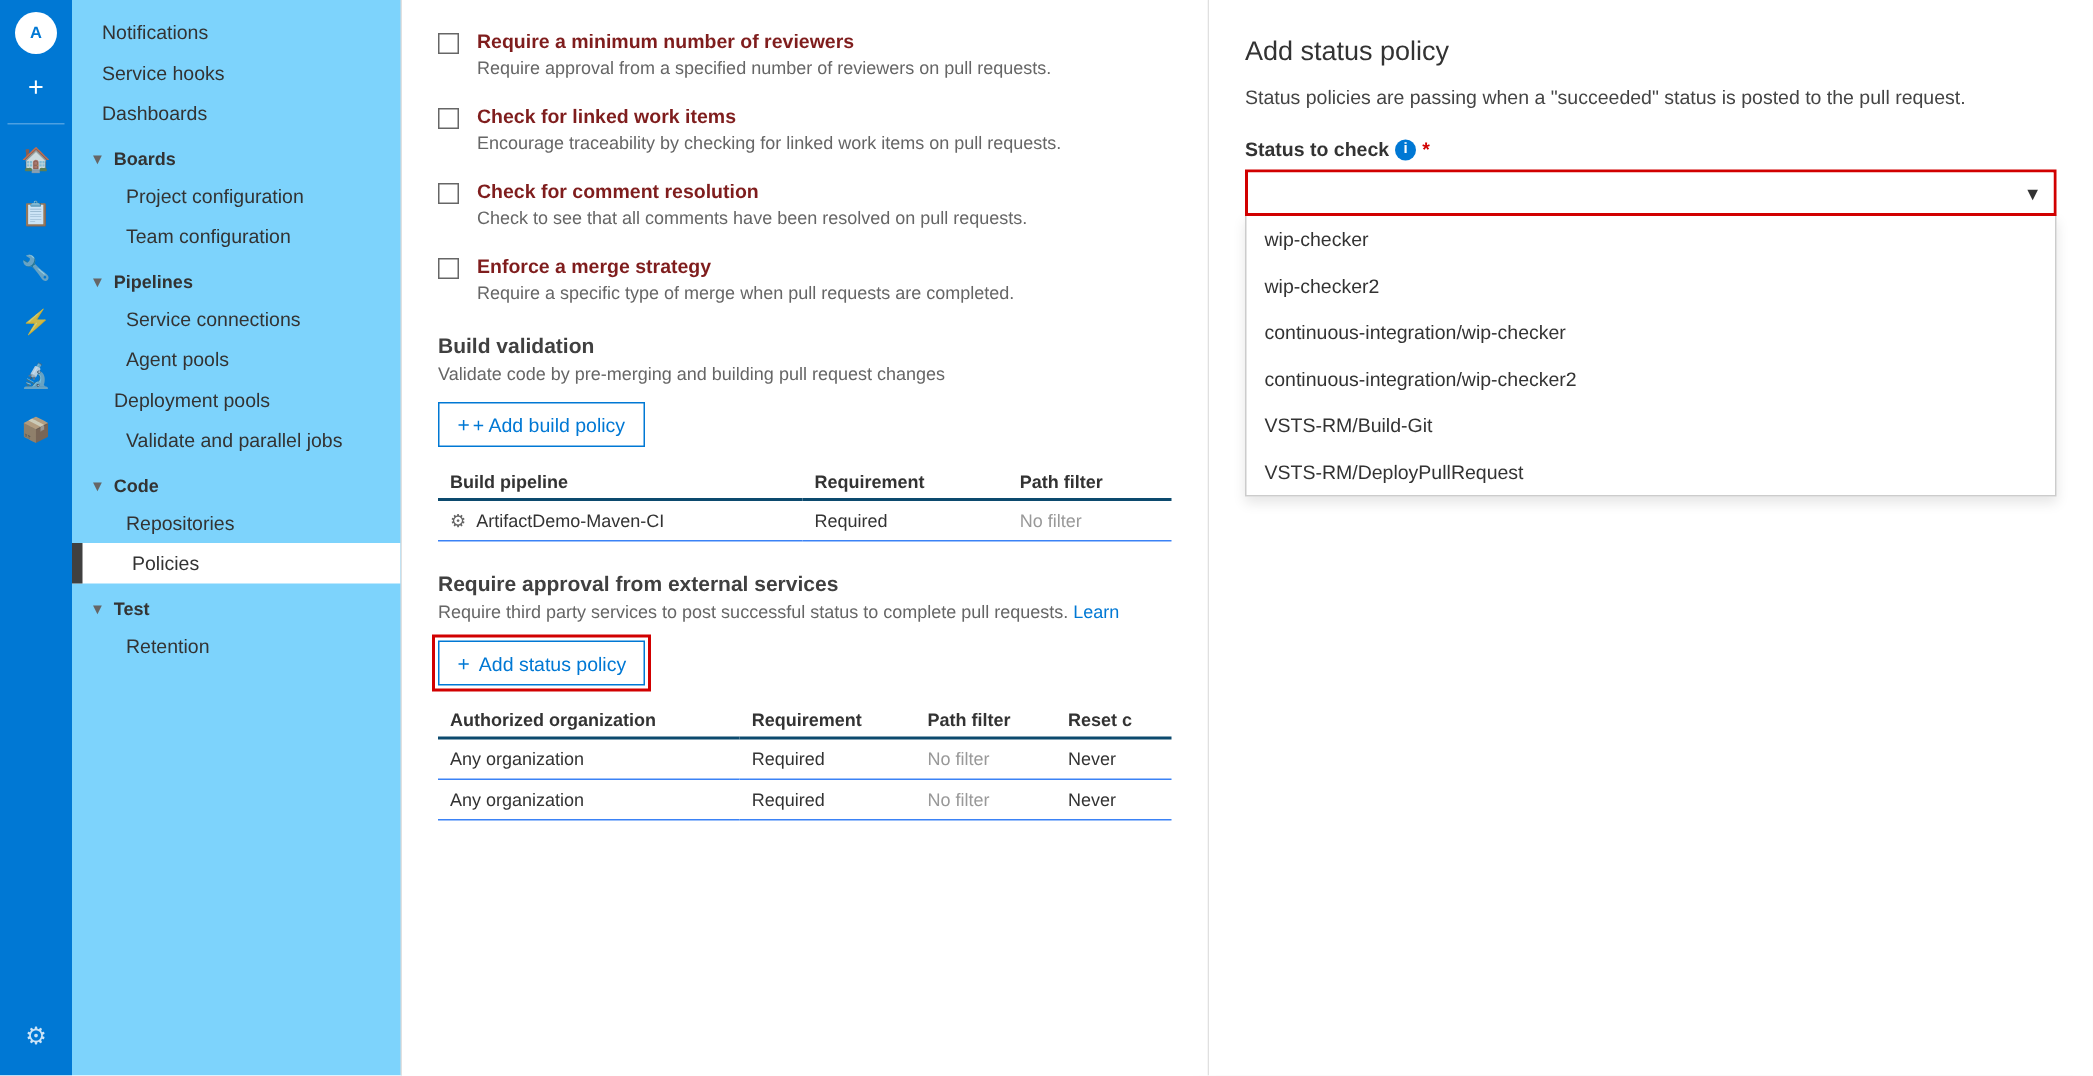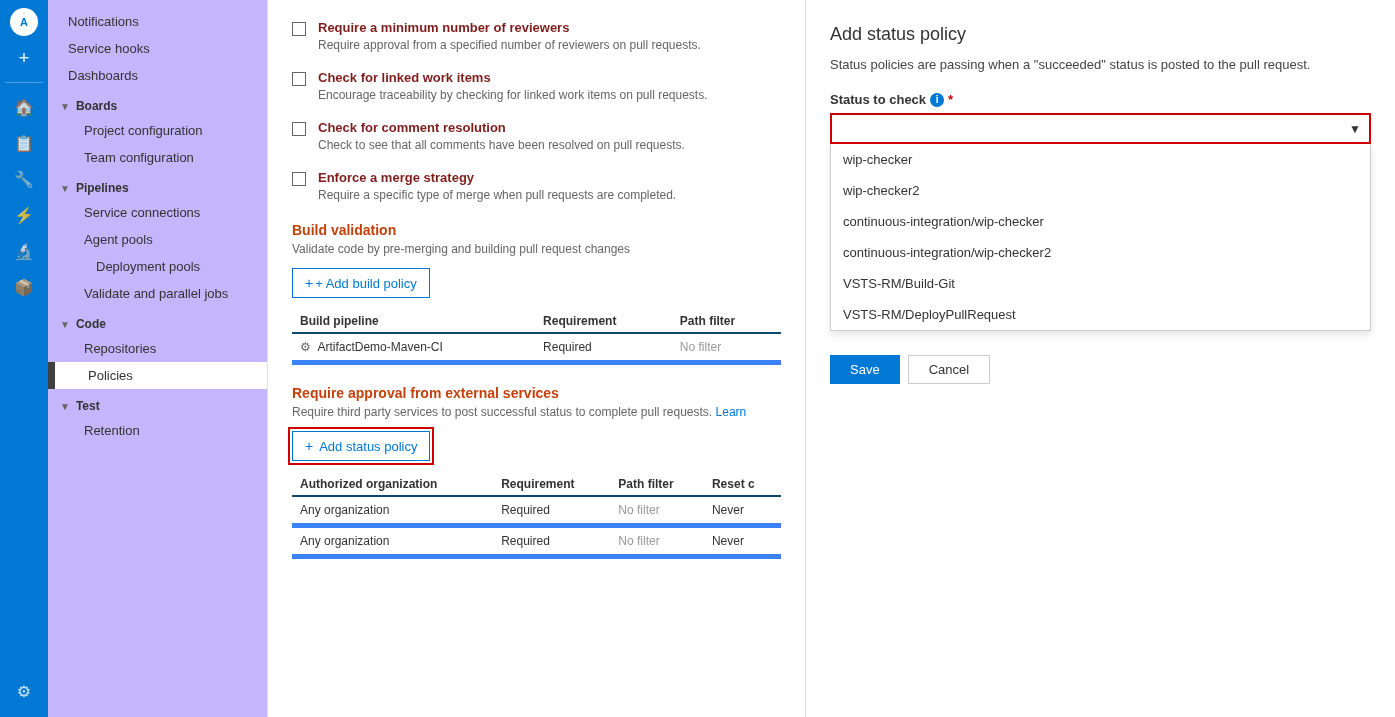--- a/index.html
+++ b/index.html
@@ -46,7 +46,7 @@
     
     .sidebar {
       width: 220px;
-      background: #c4b5fd;
+      background: #7dd3fc;
       border-right: 1px solid #e0e0e0;
       overflow-y: auto;
       flex-shrink: 0;

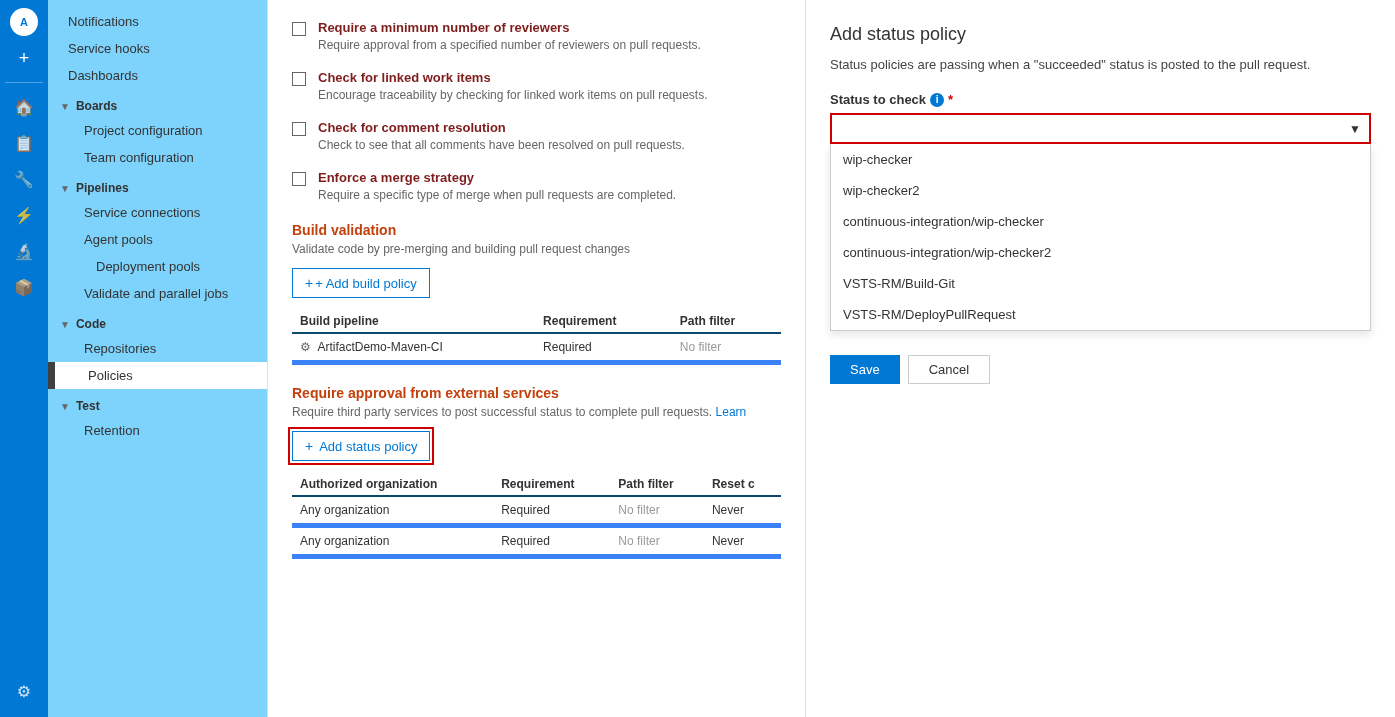--- a/index.html
+++ b/index.html
@@ -106,7 +106,7 @@
       font-weight: 600;
       margin-bottom: 4px;
       margin-top: 20px;
-      color: #c2410c;
+      color: #404040;
     }
     .section-desc { font-size: 12px; color: #666; margin-bottom: 12px; }
 

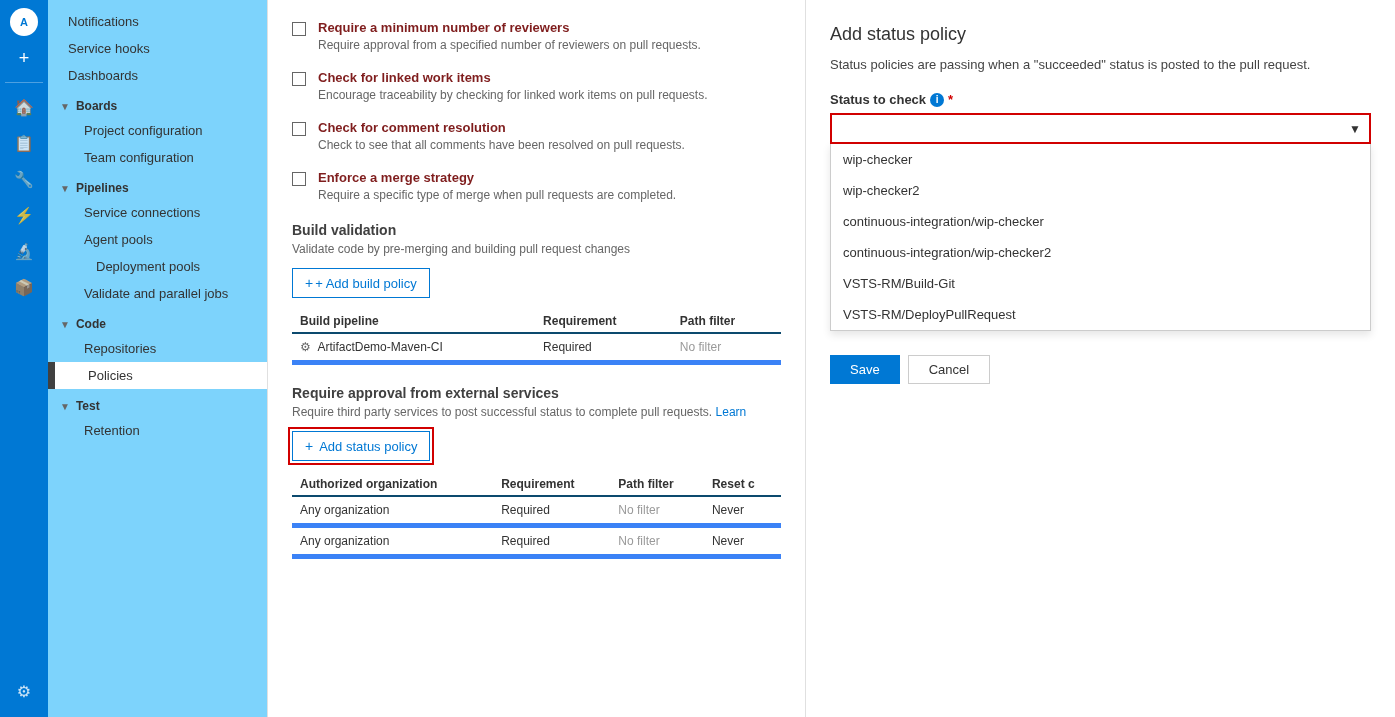--- a/index.html
+++ b/index.html
@@ -295,7 +295,7 @@
   <div class="sidebar-item" style="padding-left:36px">
     <span>Agent pools</span>
   </div>
-  <div class="sidebar-item" style="padding-left:48px">
+  <div class="sidebar-item" style="padding-left:28px">
     <span>Deployment pools</span>
   </div>
   <div class="sidebar-item" style="padding-left:36px">

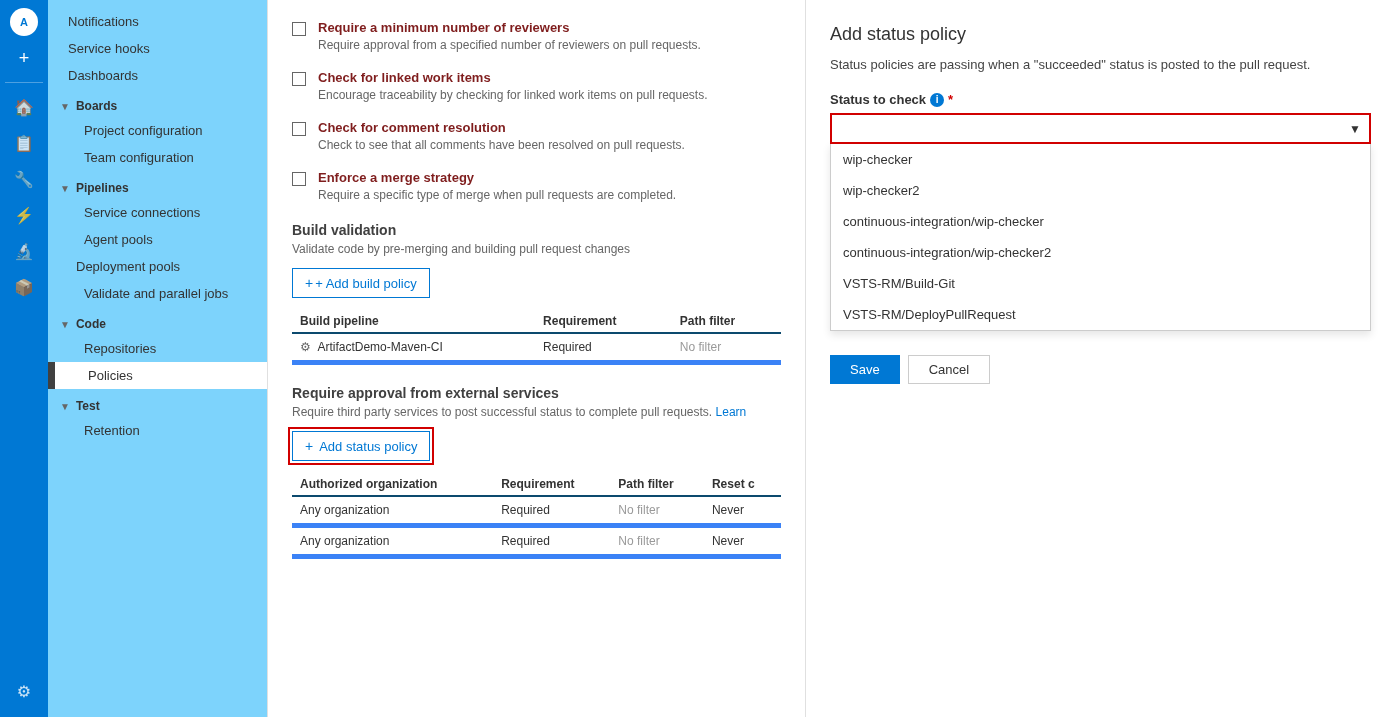--- a/index.html
+++ b/index.html
@@ -138,7 +138,7 @@
     }
     .policy-table td {
       padding: 6px 8px;
-      border-bottom: 5px solid #3b82f6;
+      border-bottom: 1px solid #3b82f6;
     }
     .pipeline-icon { color: #666; margin-right: 4px; }
     .no-filter { color: #999; }

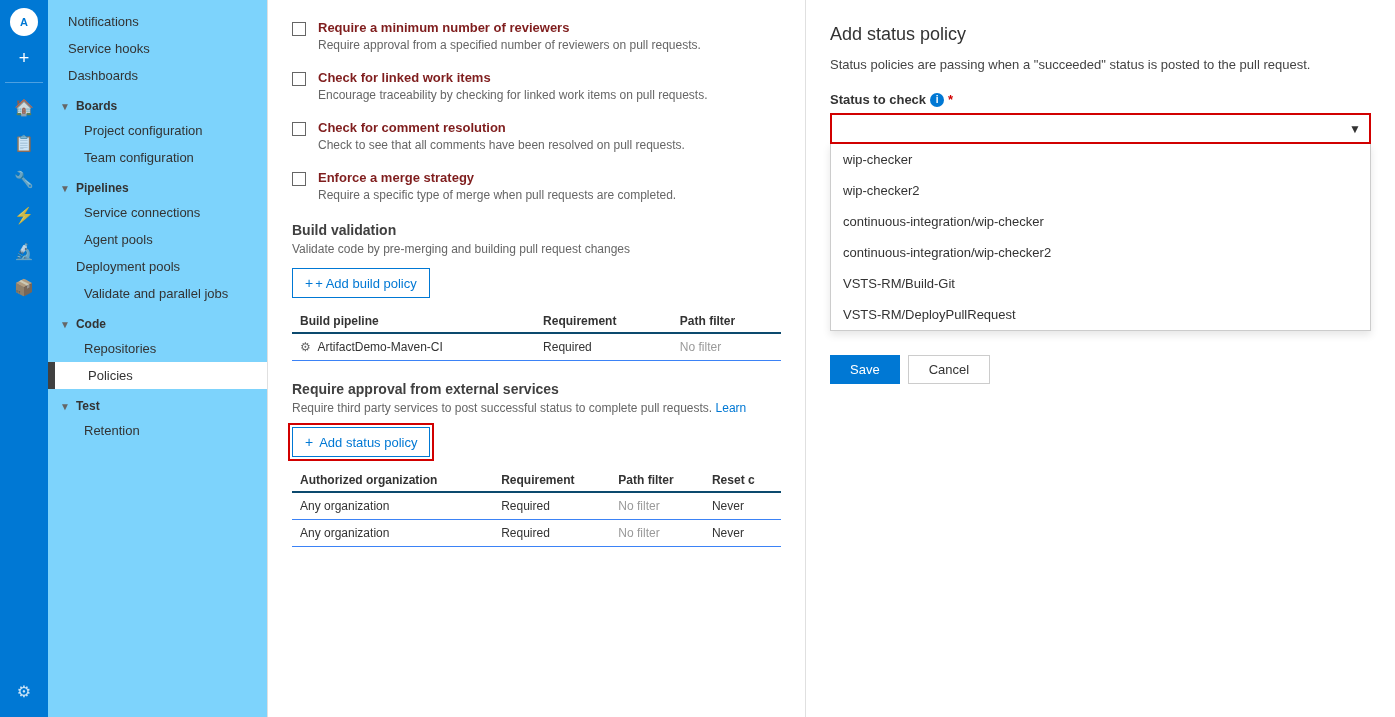--- a/index.html
+++ b/index.html
@@ -442,10 +442,6 @@
     </div>
   </div>
 
-  <div class="panel-actions">
-    <button class="btn-save">Save</button>
-    <button class="btn-cancel">Cancel</button>
-  </div>
 </div>
 
 </body></html>

